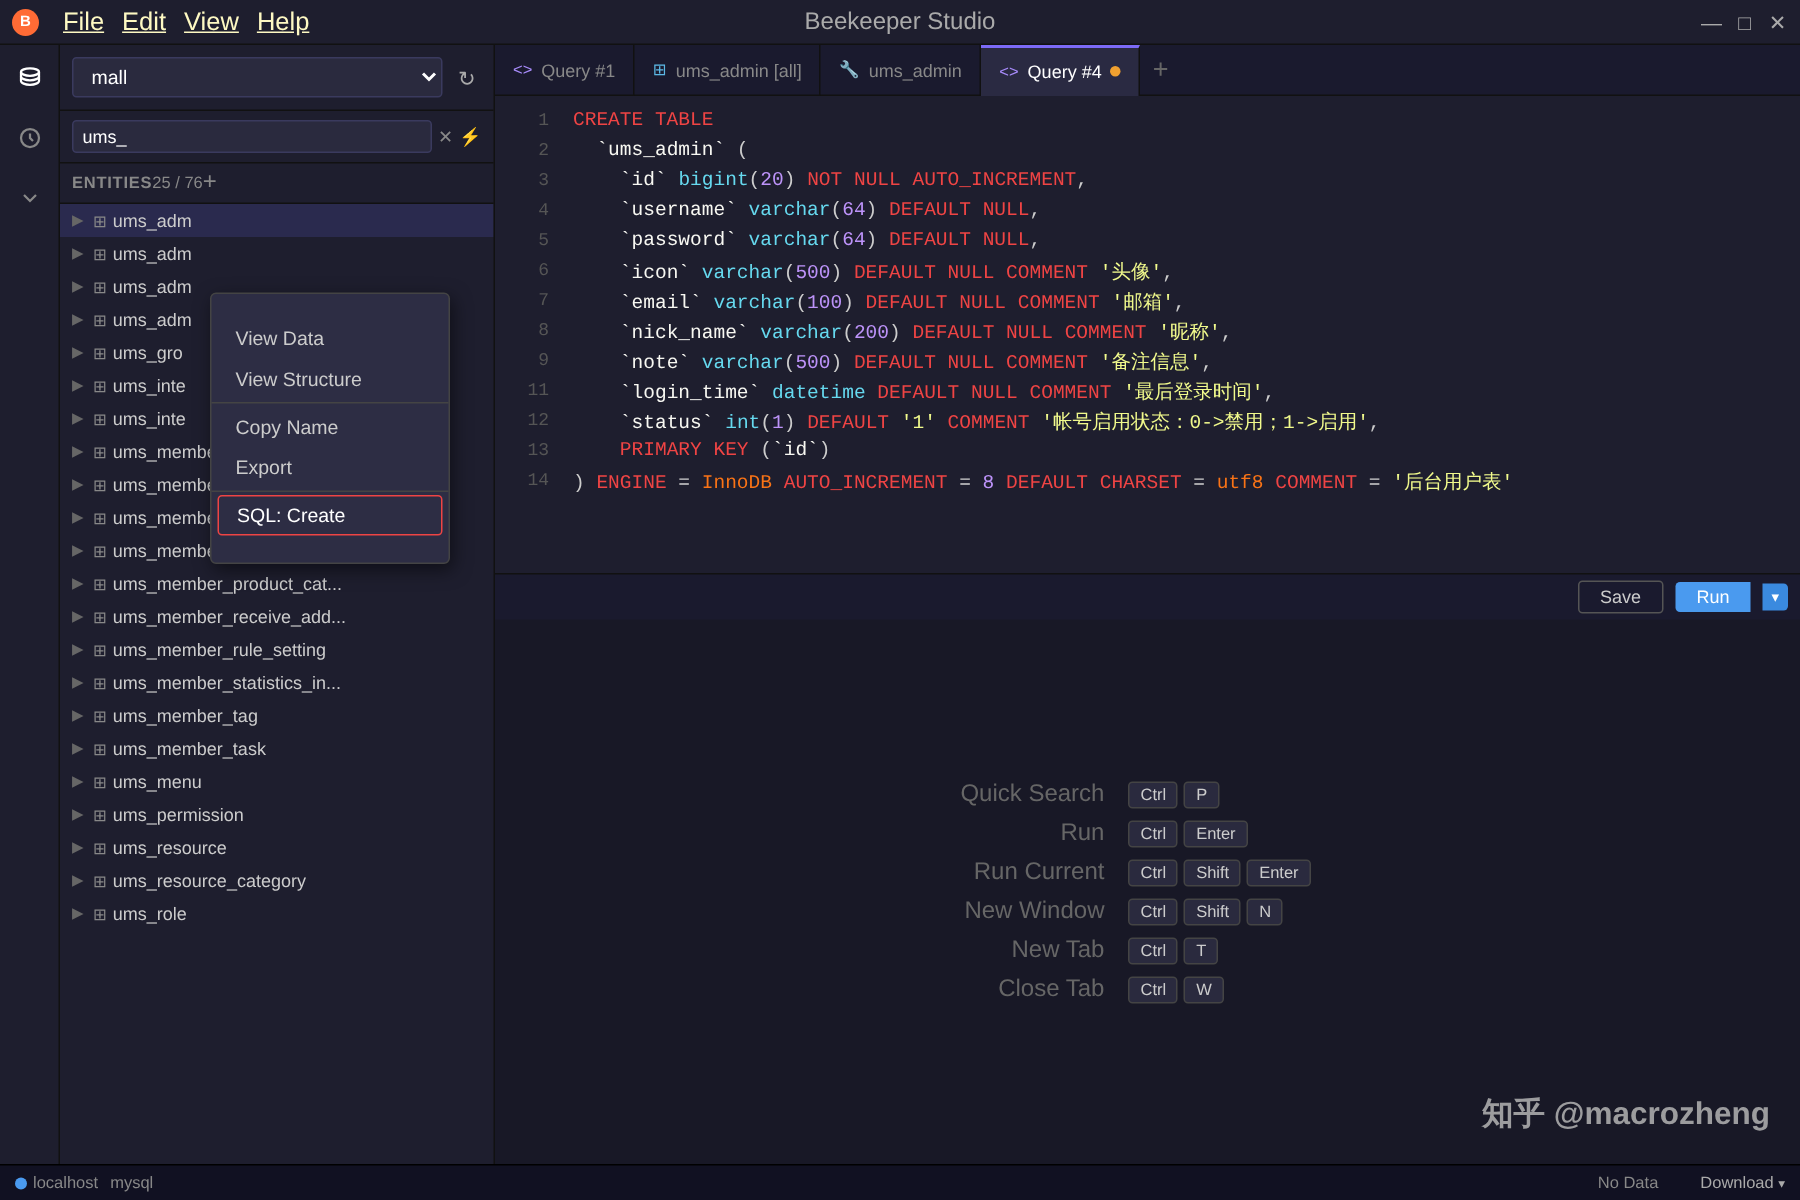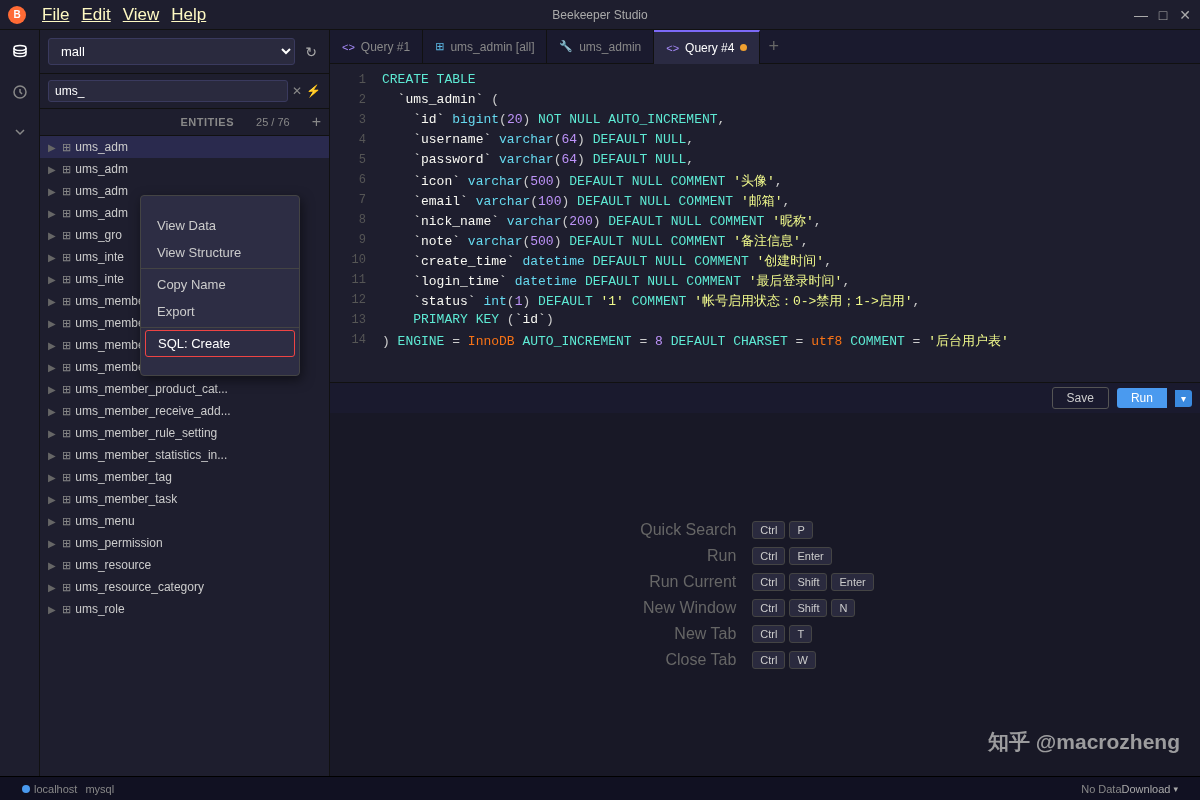--- a/index.html
+++ b/index.html
@@ -49,7 +49,7 @@
       text-decoration: underline;
     }
     .title-center {
-      font-size: 12px;
+      font-size: 16px;
       color: #aaa;
       position: absolute;
       left: 50%;

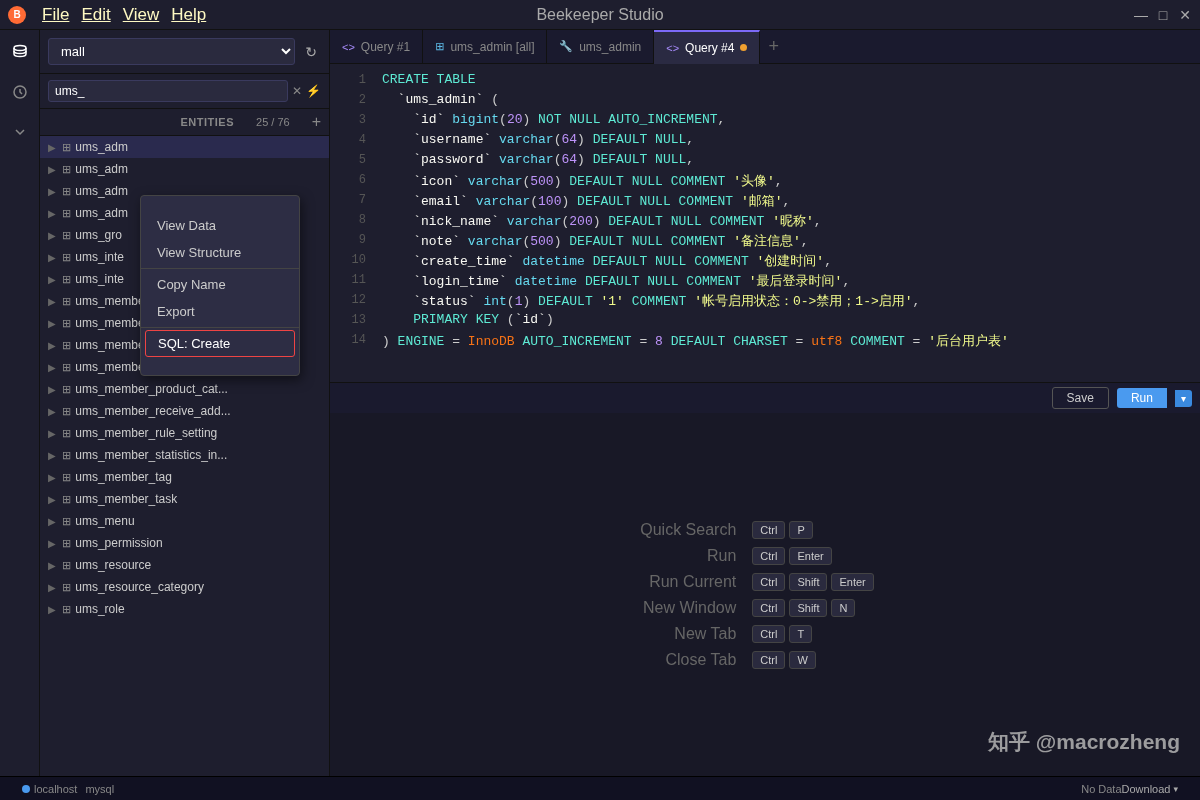--- a/index.html
+++ b/index.html
@@ -319,7 +319,7 @@
     .line-content { flex: 1; white-space: pre; }
 
     
-    .kw { color: #5eead4; }       
+    .kw { color: #ef4444; }       
     .fn { color: #f97316; }       
     .str { color: #f1fa8c; }      
     .col { color: #f8f8f2; }      

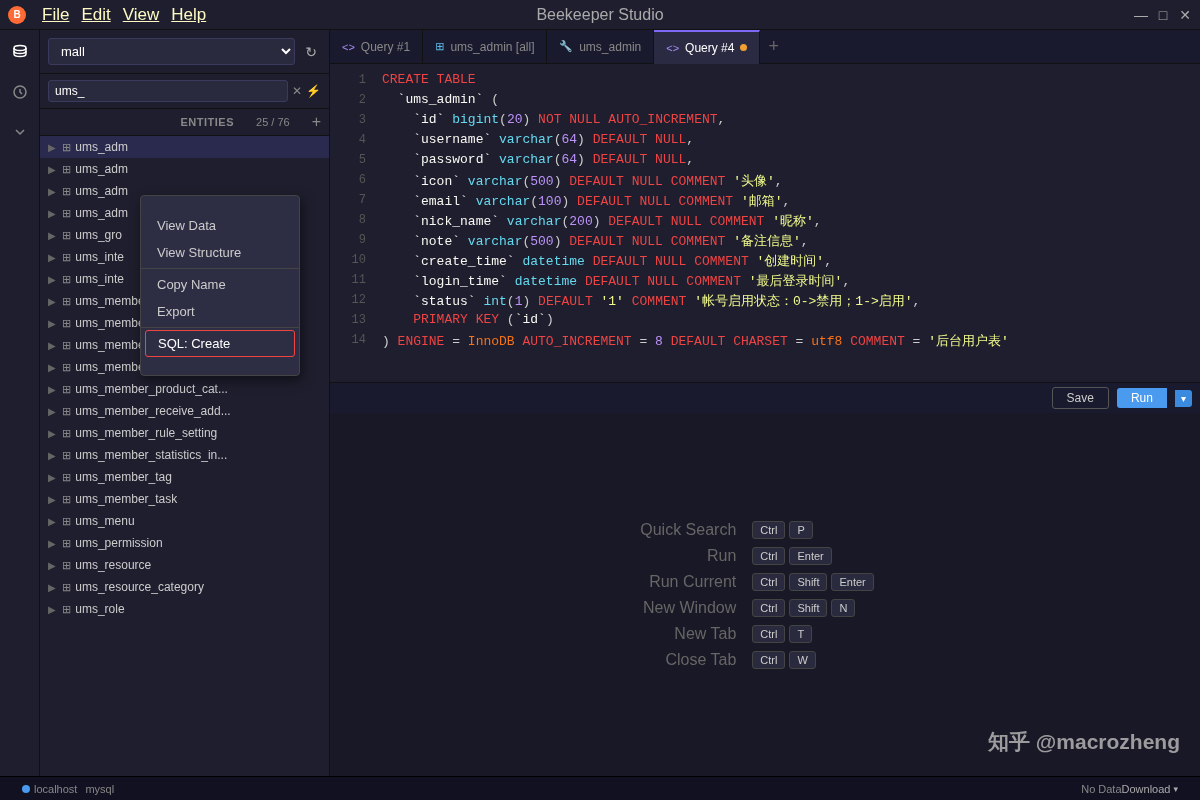--- a/index.html
+++ b/index.html
@@ -161,11 +161,10 @@
       padding: 4px 8px;
       display: flex;
       align-items: center;
-      justify-content: flex-end;
+      justify-content: flex-start;
       font-size: 11px;
       color: #888;
       border-bottom: 1px solid #111;
-      gap: 22px;
     }
     .entities-label { font-weight: bold; letter-spacing: 0.5px; }
     .add-btn {

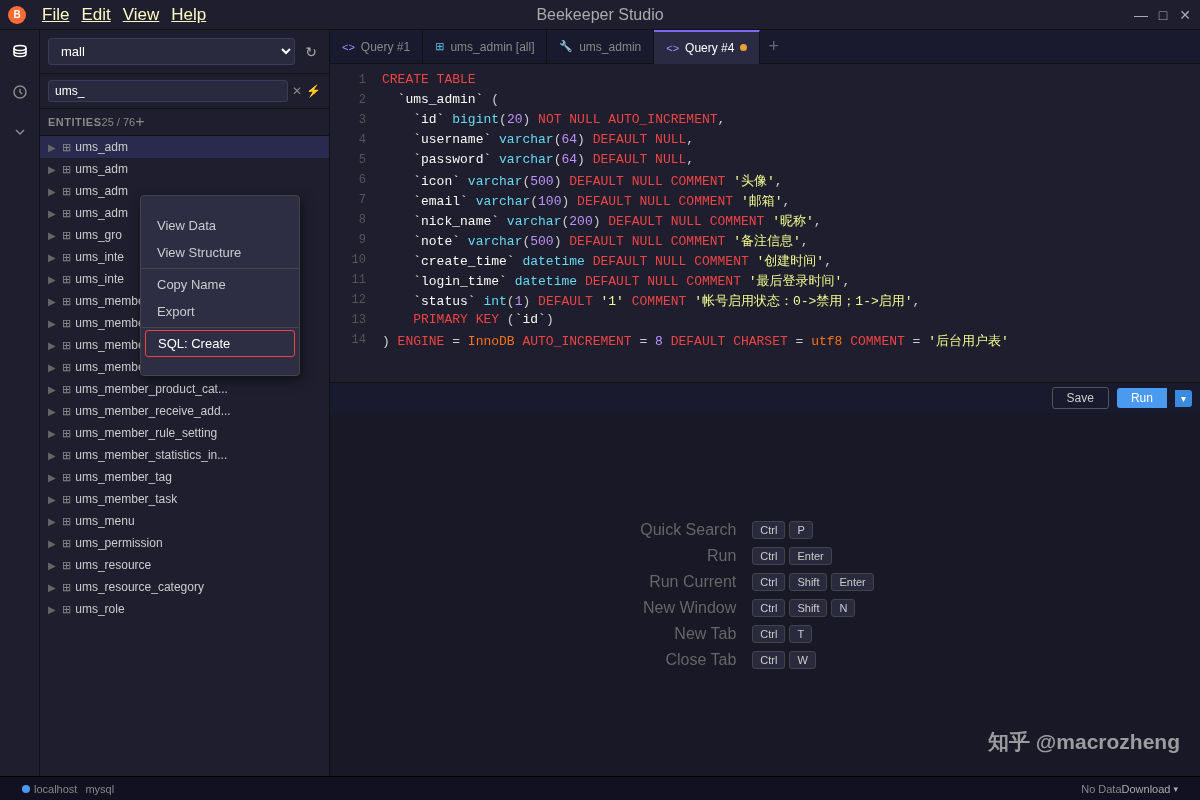--- a/index.html
+++ b/index.html
@@ -696,10 +696,6 @@
           <span class="line-content">    <span class="col">`note`</span> <span class="type">varchar</span>(<span class="num">500</span>) <span class="kw">DEFAULT</span> <span class="kw">NULL</span> <span class="kw">COMMENT</span> <span class="str">'备注信息'</span>,</span>
         </div>
         <div class="code-line">
-          <span class="line-num">10</span>
-          <span class="line-content">    <span class="col">`create_time`</span> <span class="type">datetime</span> <span class="kw">DEFAULT</span> <span class="kw">NULL</span> <span class="kw">COMMENT</span> <span class="str">'创建时间'</span>,</span>
-        </div>
-        <div class="code-line">
           <span class="line-num">11</span>
           <span class="line-content">    <span class="col">`login_time`</span> <span class="type">datetime</span> <span class="kw">DEFAULT</span> <span class="kw">NULL</span> <span class="kw">COMMENT</span> <span class="str">'最后登录时间'</span>,</span>
         </div>

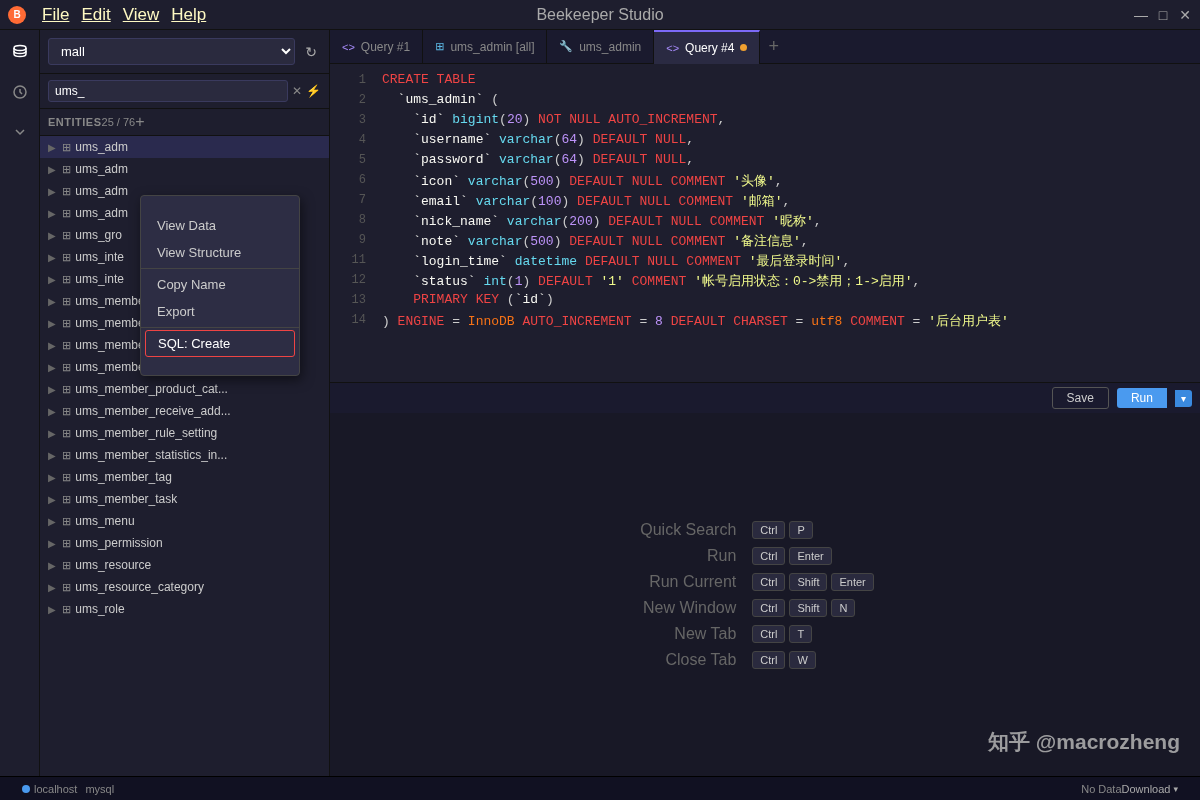--- a/index.html
+++ b/index.html
@@ -418,7 +418,7 @@
       display: flex;
       align-items: center;
       justify-content: space-between;
-      padding: 0 22px;
+      padding: 0 10px;
       font-size: 11px;
       color: #888;
       border-top: 1px solid #000;

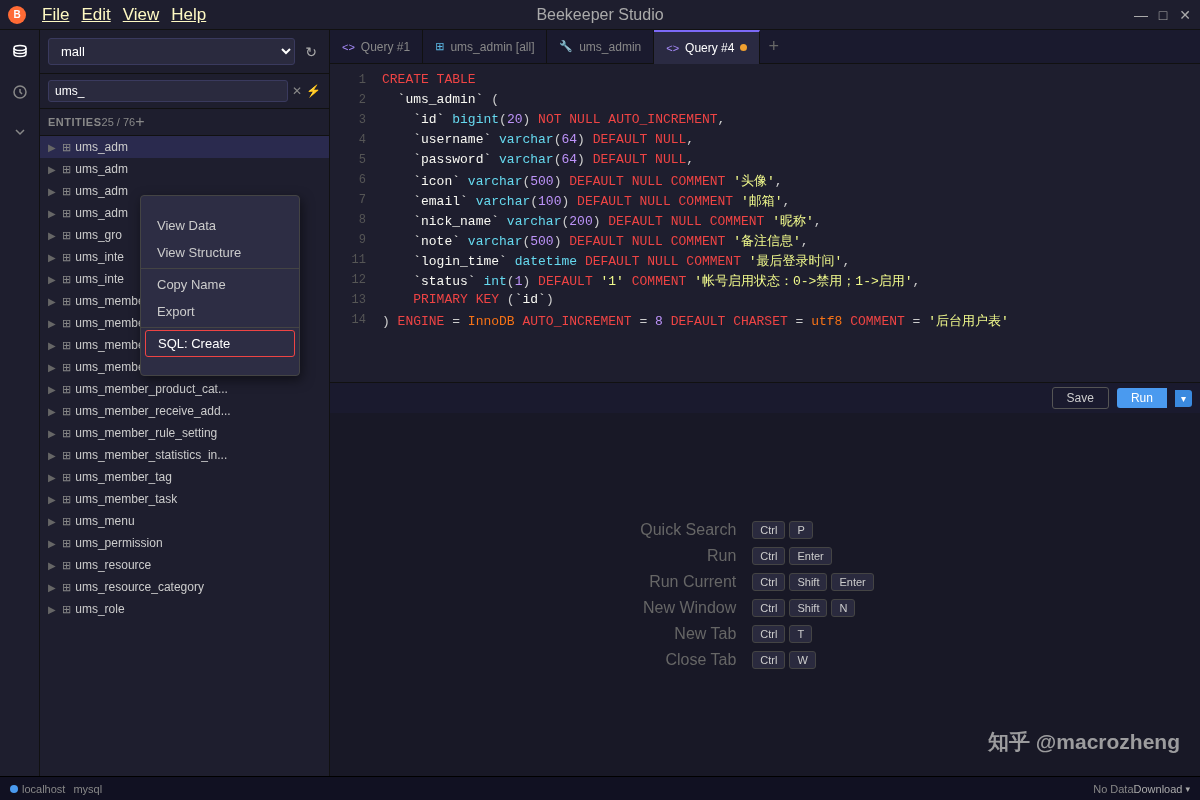--- a/index.html
+++ b/index.html
@@ -425,7 +425,7 @@
       flex-shrink: 0;
     }
     .status-left { display: flex; align-items: center; gap: 8px; }
-    .status-right { display: flex; align-items: center; gap: 0; }
+    .status-right { display: flex; align-items: center; gap: 28px; }
     .status-conn {
       display: flex; align-items: center; gap: 4px;
     }

